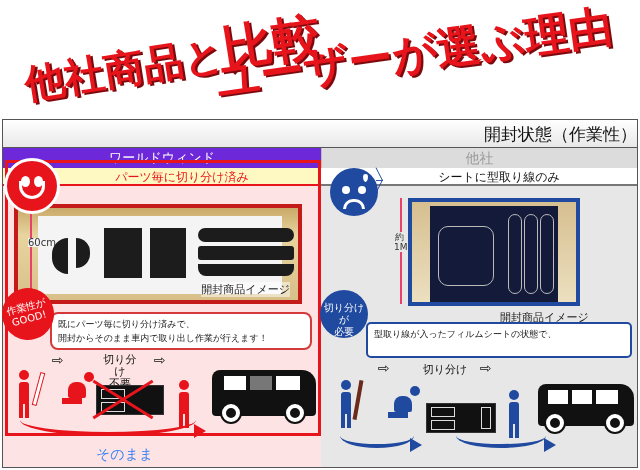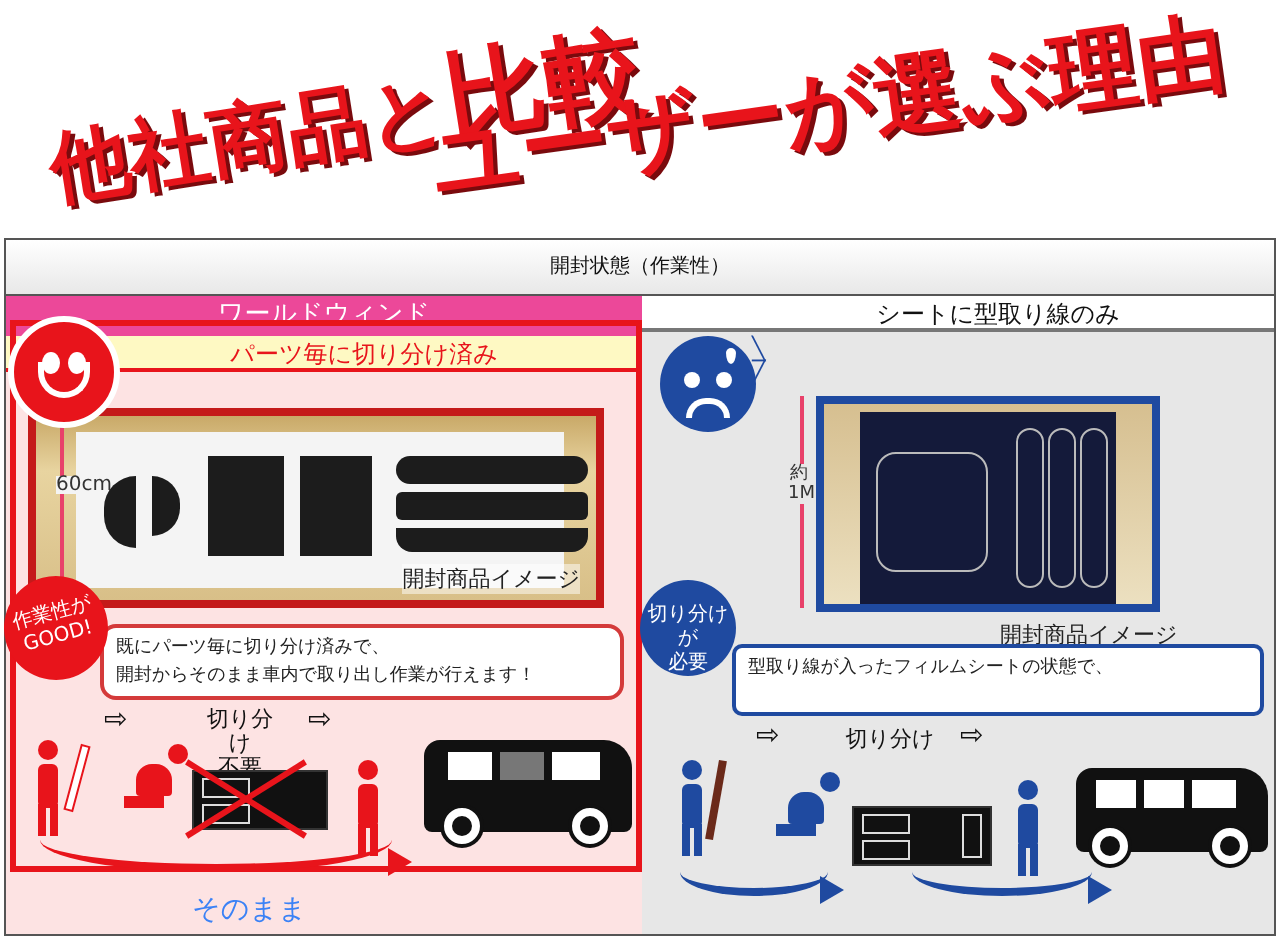--- a/index.html
+++ b/index.html
@@ -10,7 +10,7 @@
 .hl1 .big{font-size:50px}
 .hl2{left:220px;top:52px;font-size:44px;transform:rotate(-8deg)}
 .frame{position:absolute;left:2px;top:119px;width:636px;height:349px;border:1px solid #555}
-.title-bar{position:absolute;left:0;top:0;width:634px;height:28px;background:linear-gradient(#fff,#e8e8e8);border-bottom:1px solid #555;text-align:center;font-size:10px;line-height:28px;color:#111}
+.title-bar{position:absolute;left:0;top:0;width:634px;height:28px;background:linear-gradient(#fff,#e8e8e8);border-bottom:1px solid #555;text-align:right;font-size:17px;line-height:28px;color:#111}
 .col-left{position:absolute;left:0;top:28px;width:318px;height:319px;background:#fde3e3}
 .col-right{position:absolute;left:318px;top:28px;width:316px;height:319px;background:#e7e7e7}
 .lh{height:20px;background:#ec4899;color:#fff;text-align:center;font-size:13px;line-height:20px}

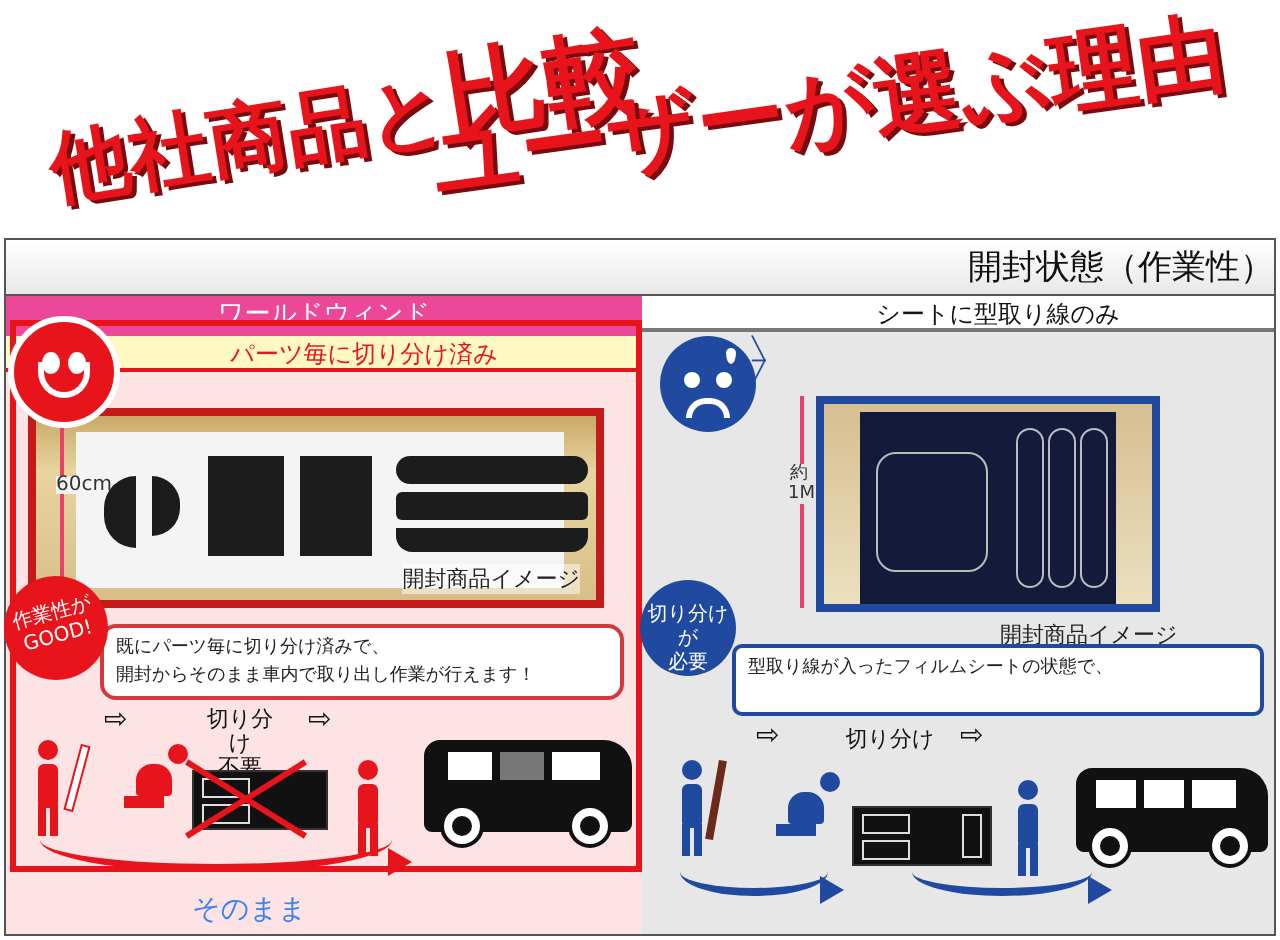--- a/index.html
+++ b/index.html
@@ -13,7 +13,7 @@
 .title-bar{position:absolute;left:0;top:0;width:634px;height:28px;background:linear-gradient(#fff,#e8e8e8);border-bottom:1px solid #555;text-align:right;font-size:17px;line-height:28px;color:#111}
 .col-left{position:absolute;left:0;top:28px;width:318px;height:319px;background:#fde3e3}
 .col-right{position:absolute;left:318px;top:28px;width:316px;height:319px;background:#e7e7e7}
-.lh{height:20px;background:#ec4899;color:#fff;text-align:center;font-size:13px;line-height:20px}
+.lh{height:20px;background:#6d28d9;color:#fff;text-align:center;font-size:13px;line-height:20px}
 .rh{height:20px;background:#dcdcdc;color:#9a9a9a;text-align:center;font-size:14px;line-height:20px;border-left:1px solid #bbb}
 .lsub{height:18px;background:#fef9c3;color:#e8141b;text-align:center;font-size:12px;line-height:18px;border-bottom:2px solid #e8141b;padding-left:40px}
 .rsub{height:18px;background:#fff;color:#111;text-align:center;font-size:12px;line-height:18px;border-bottom:2px solid #777;padding-left:40px}

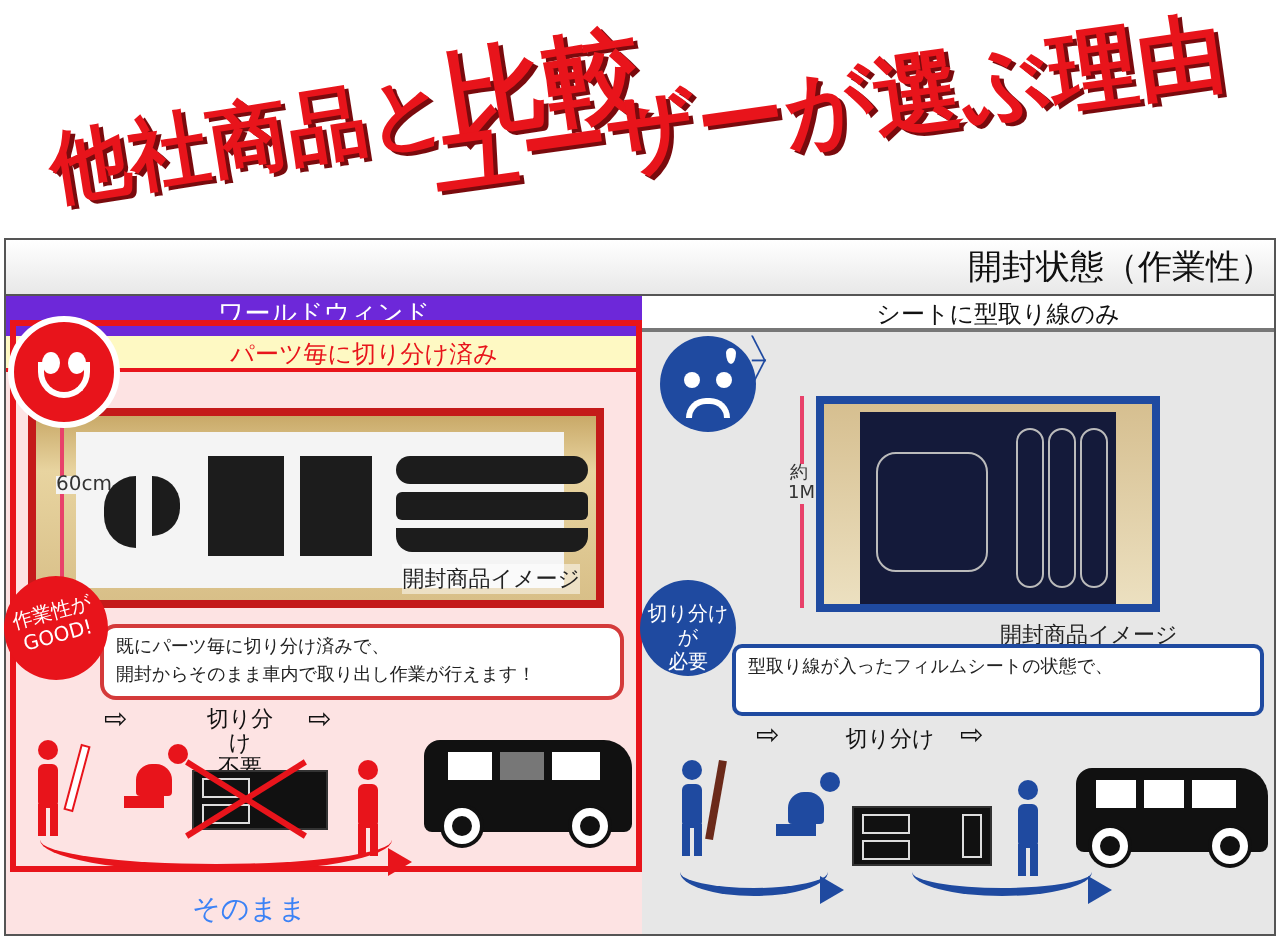--- a/index.html
+++ b/index.html
@@ -74,6 +74,7 @@
     <div class="lsub">パーツ毎に切り分け済み</div>
   </div>
   <div class="col-right">
+    <div class="rh">他社</div>
     <div class="rsub">シートに型取り線のみ</div>
   </div>
   <div class="lbox"></div>

